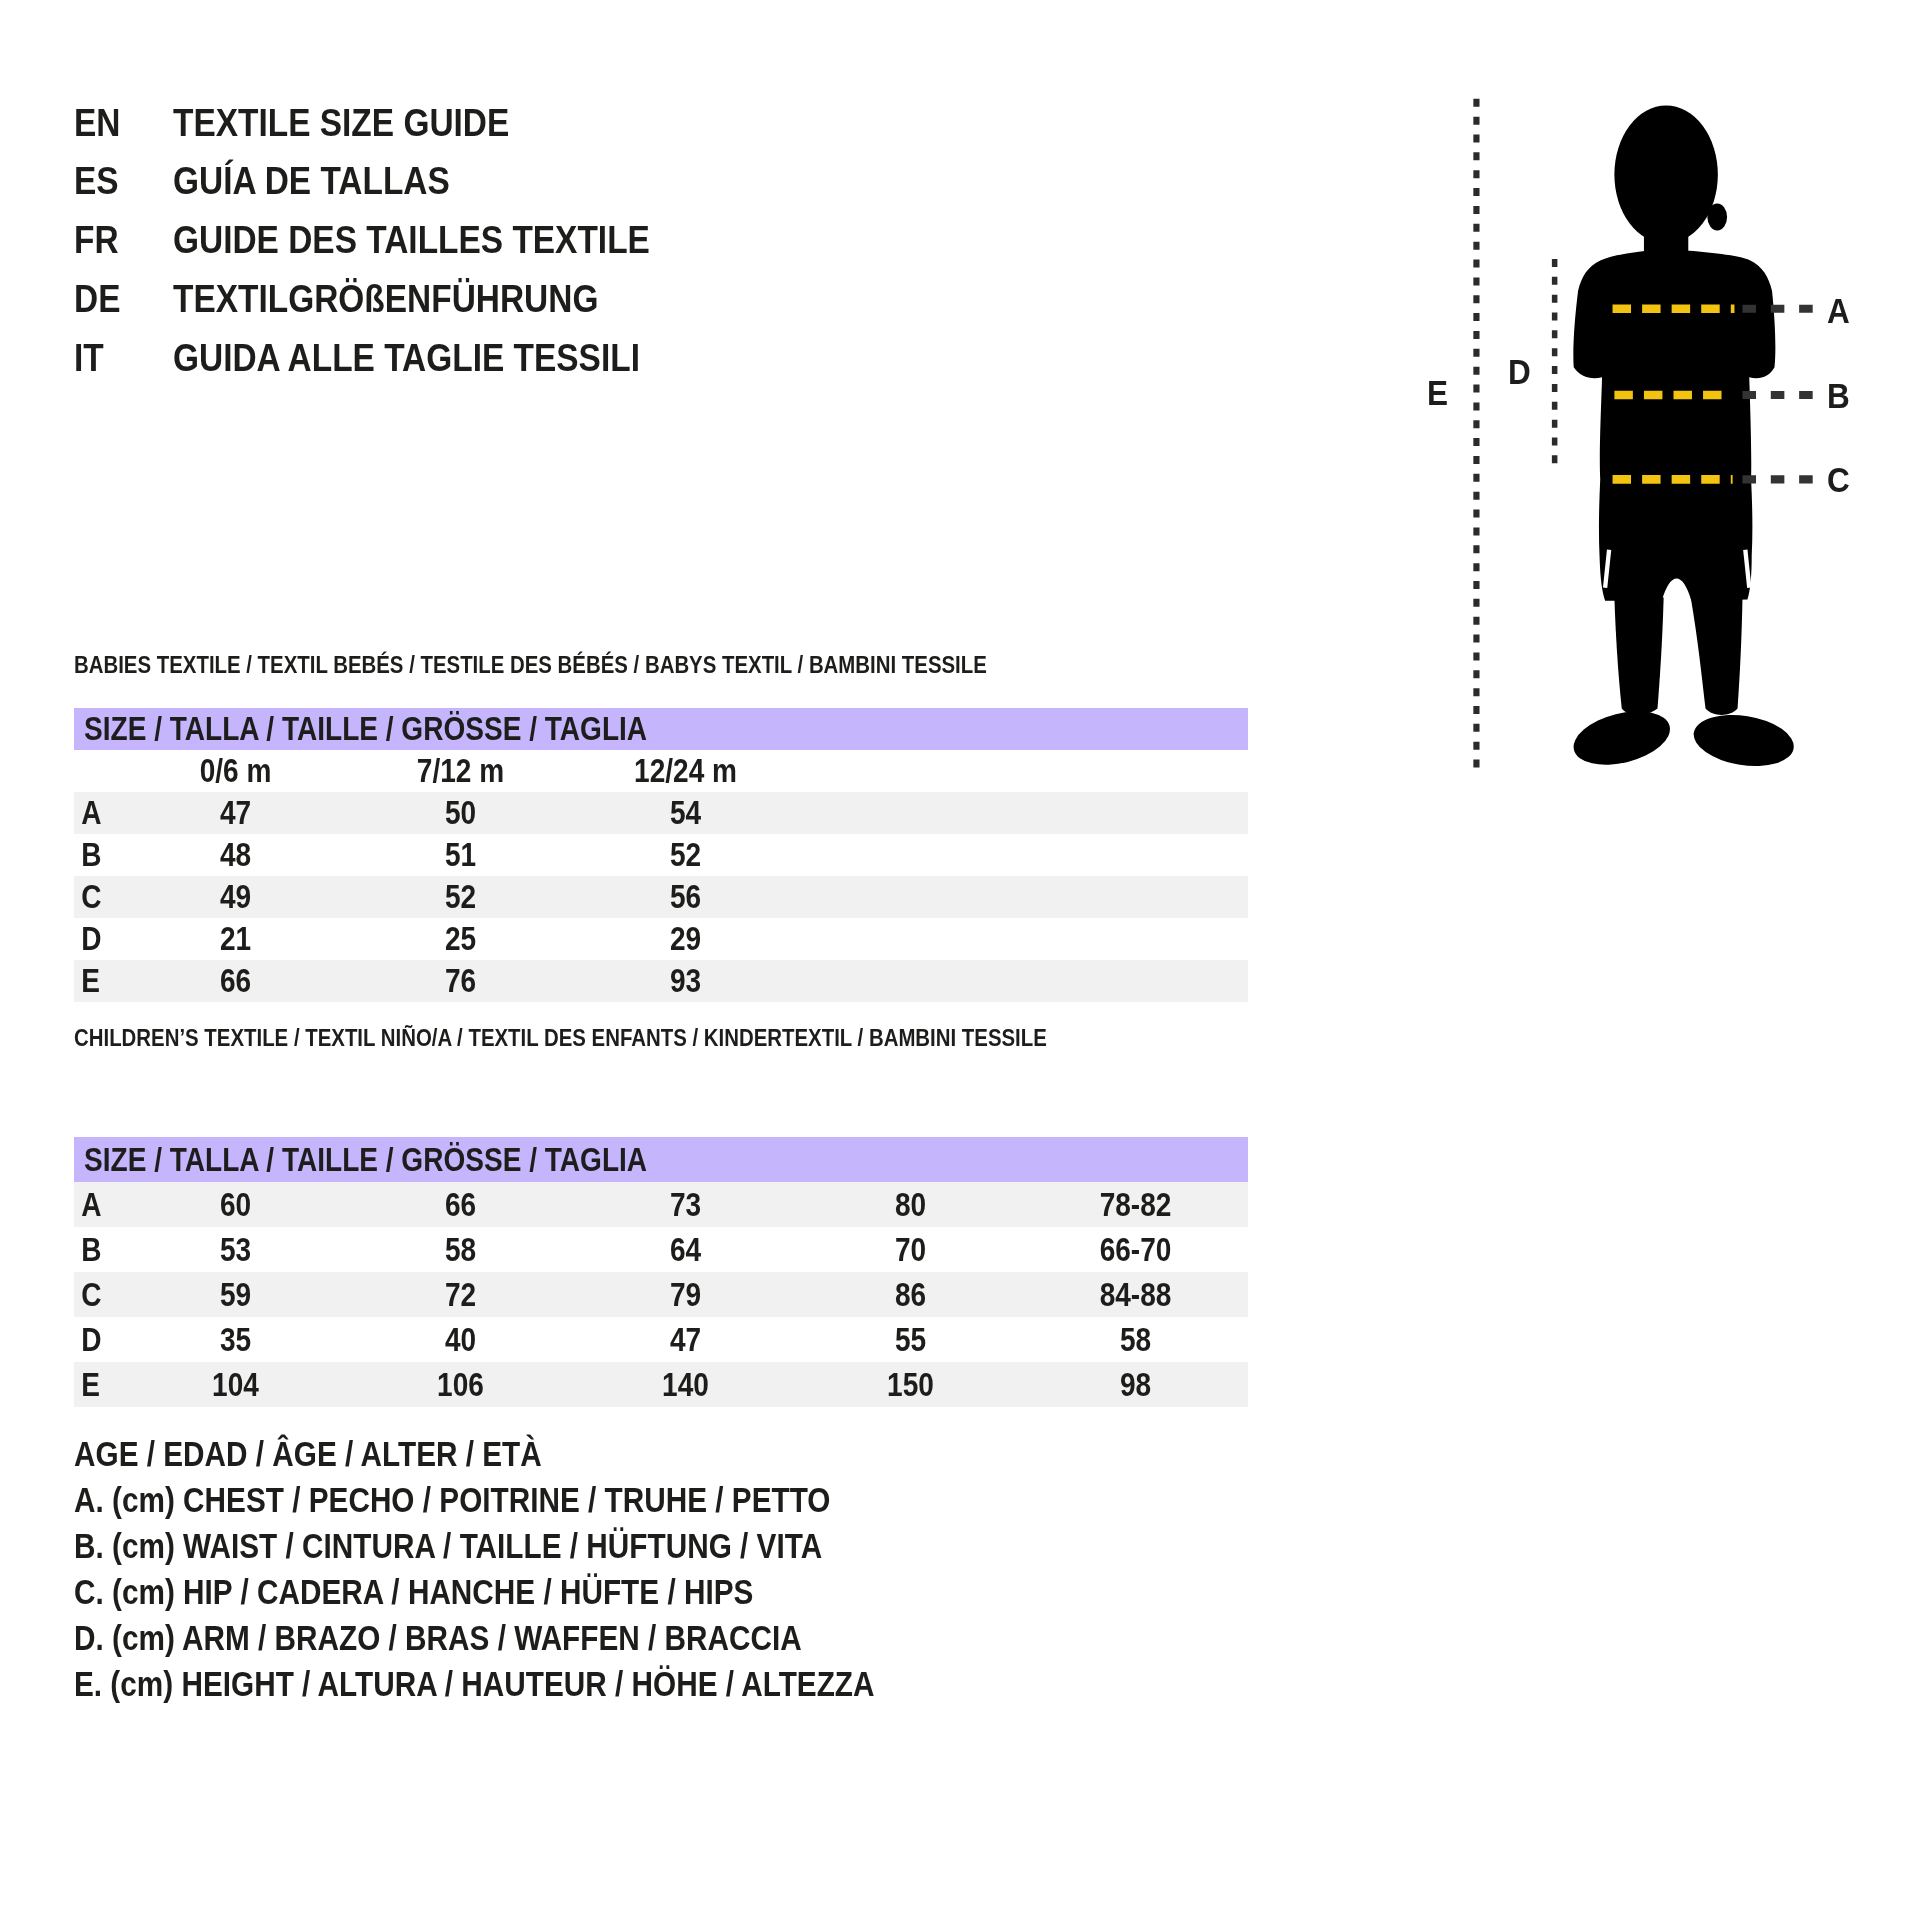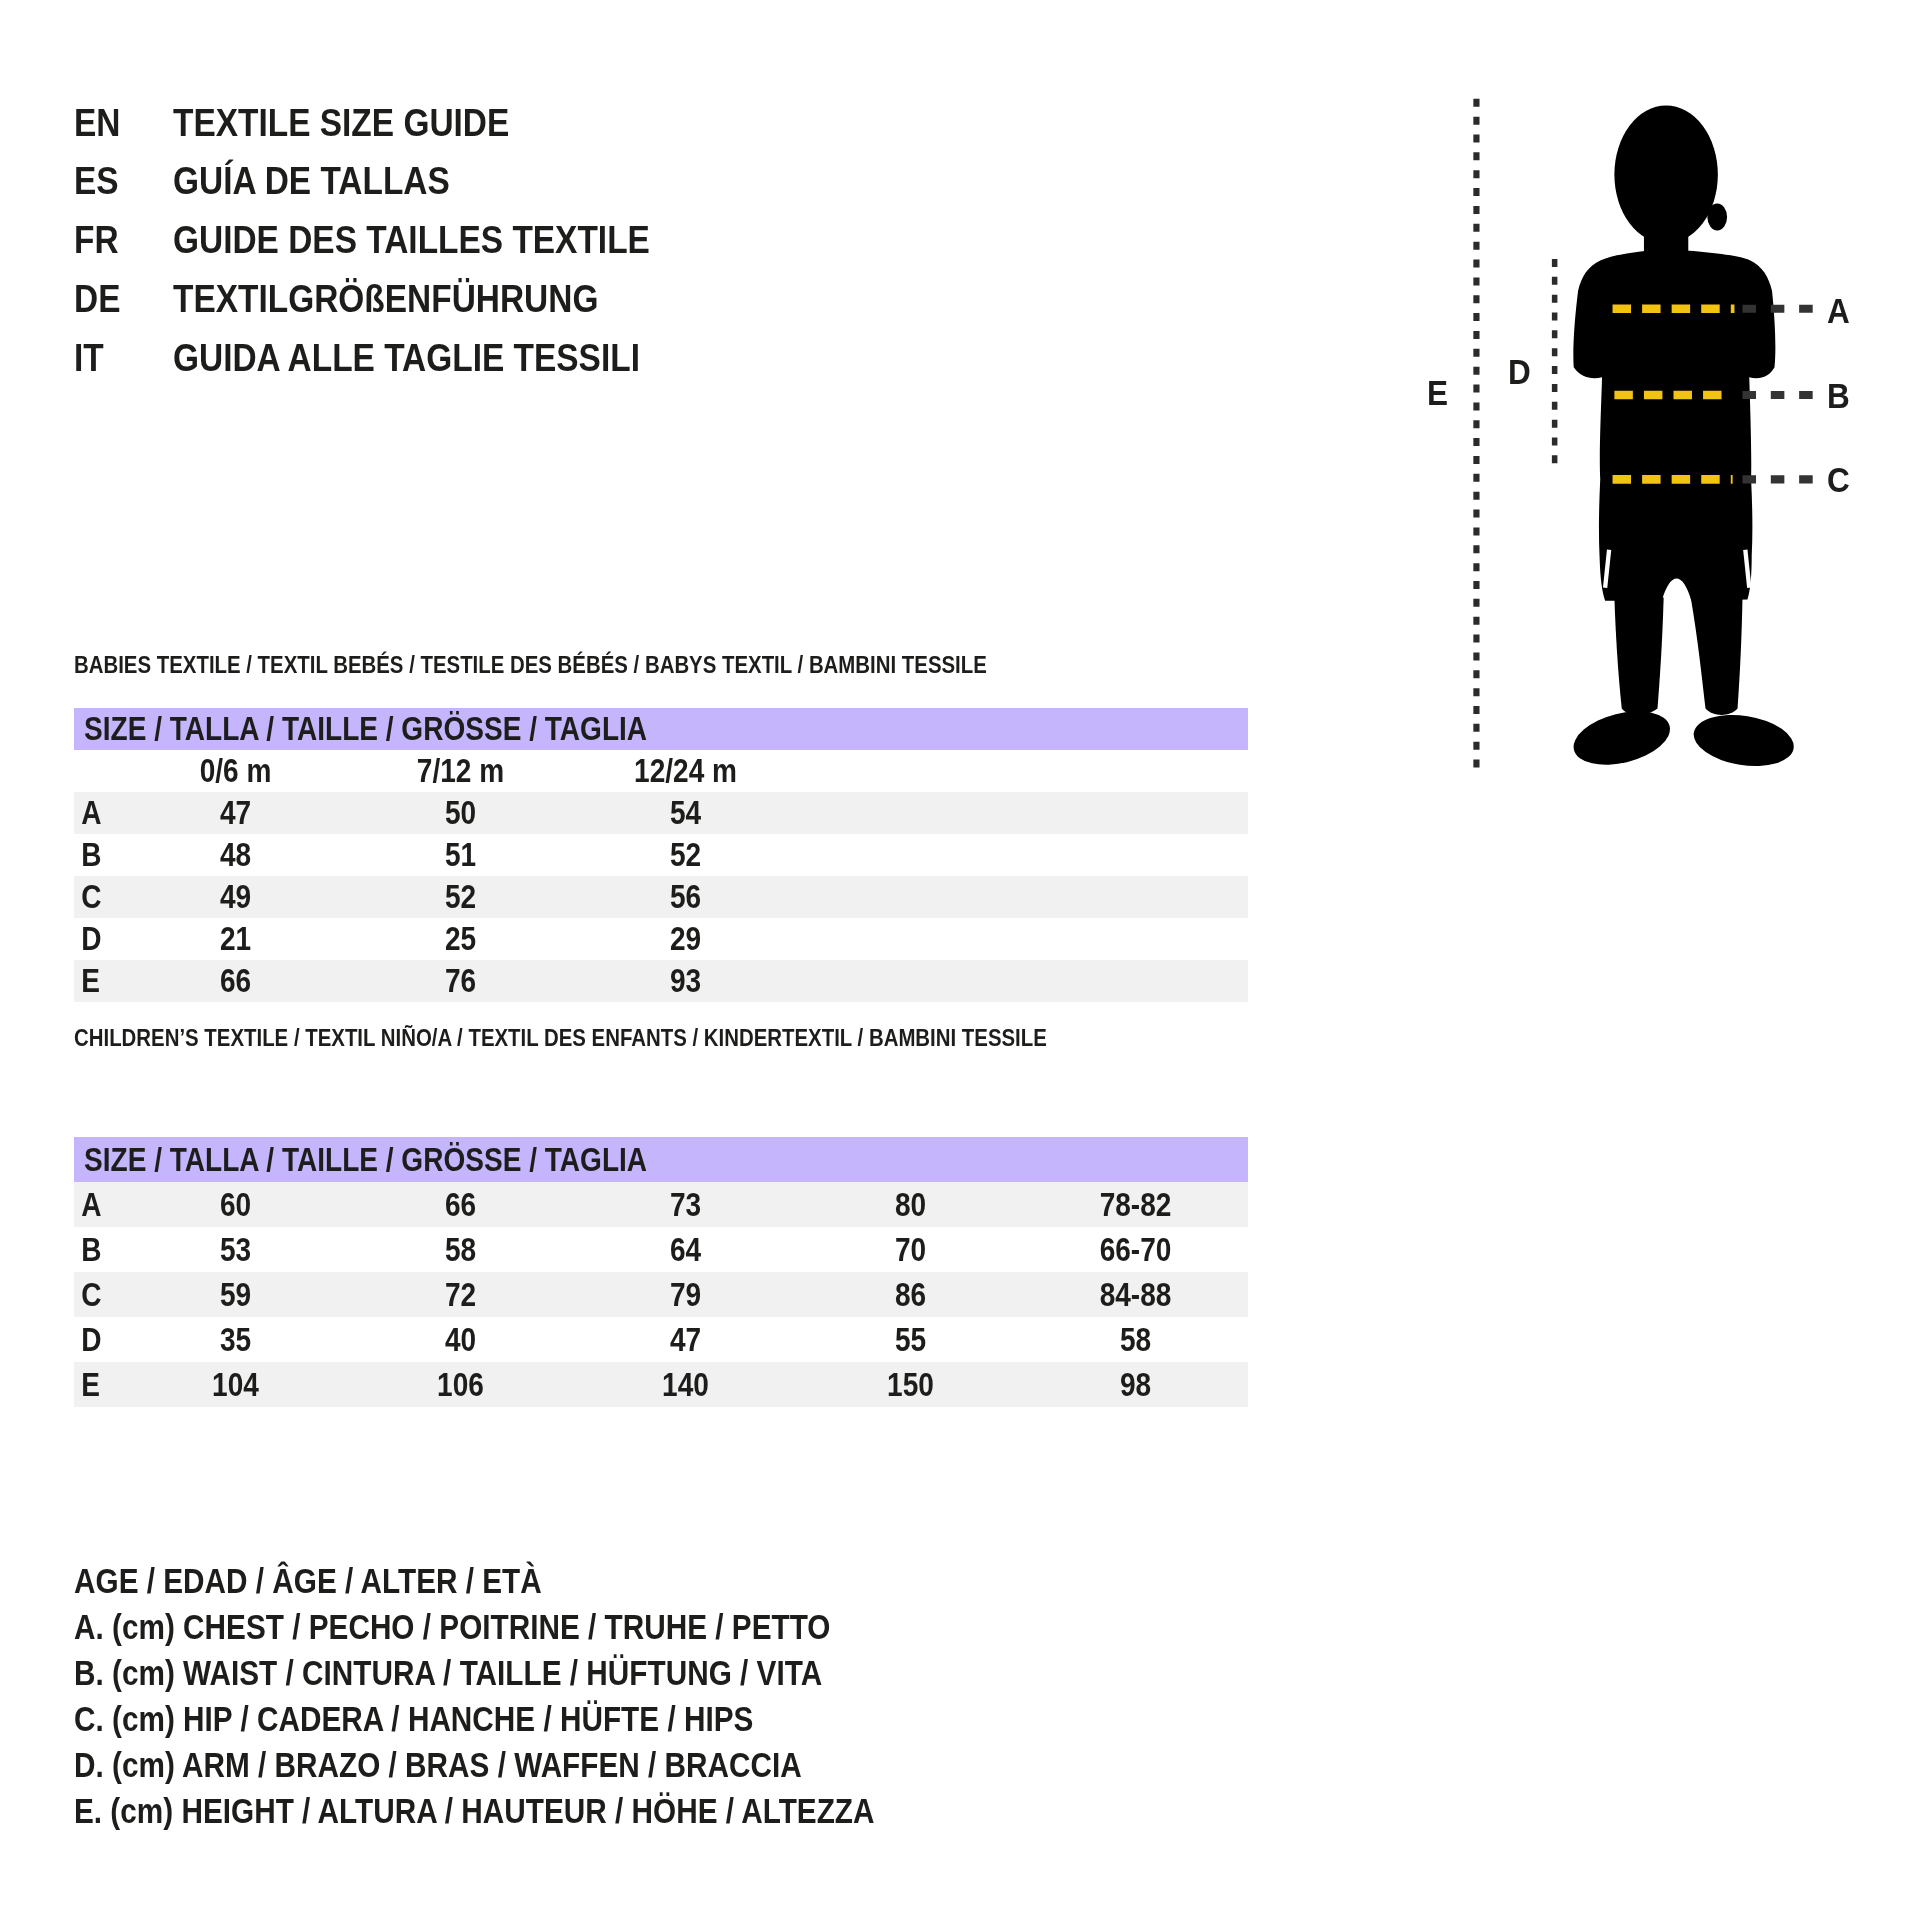--- a/index.html
+++ b/index.html
@@ -30,7 +30,7 @@
   .tcell { text-align:center; transform:scaleX(0.85); transform-origin:50% 50%; white-space:nowrap; }
 
   
-  .legend { position:absolute; left:74px; top:1558px; font-size:35px; }
+  .legend { position:absolute; left:74px; top:1431px; font-size:35px; }
   .legend-line { height:46px; line-height:46px; transform:scaleX(0.85); transform-origin:0 50%; white-space:nowrap; }
 
   

